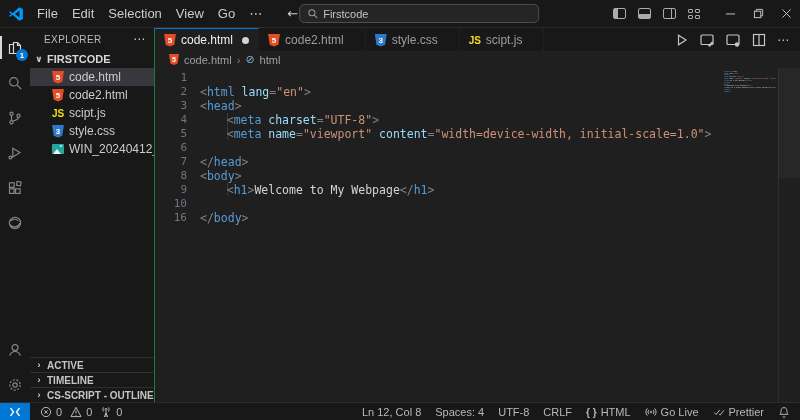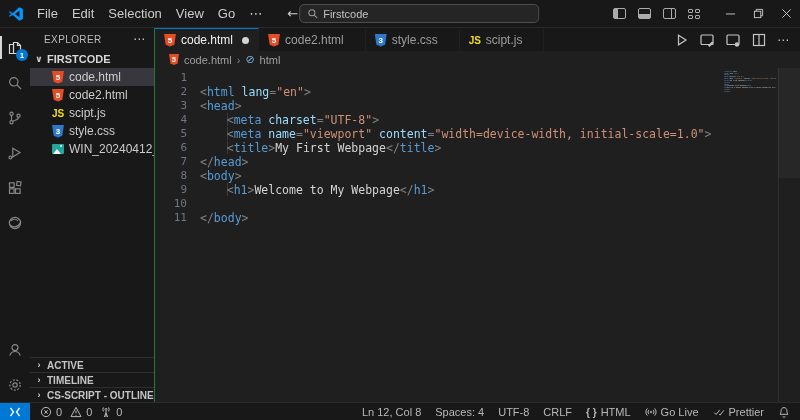--- a/index.html
+++ b/index.html
@@ -374,7 +374,6 @@
           </div>
           <div class="code-line">
             <span class="ln">6</span>
-            <span class="content"><span class="guide"></span><span class="tok-p">&lt;</span><span class="tok-t">title</span><span class="tok-p">&gt;</span><span class="tok-x">My First Webpage</span><span class="tok-p">&lt;/</span><span class="tok-t">title</span><span class="tok-p">&gt;</span></span>
           </div>
           <div class="code-line">
             <span class="ln">7</span>

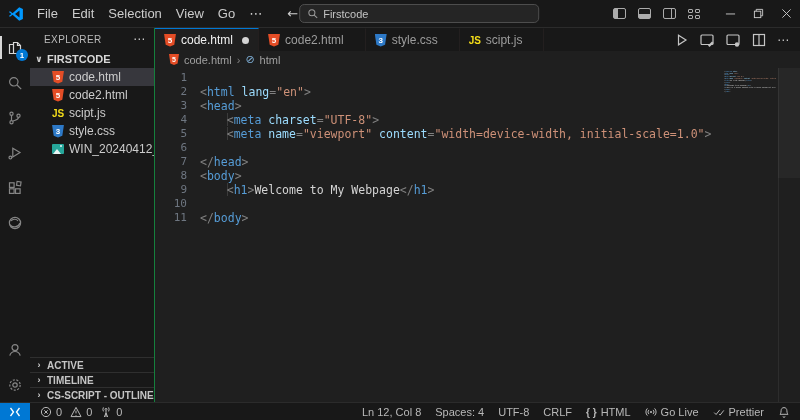--- a/index.html
+++ b/index.html
@@ -391,7 +391,7 @@
             <span class="ln">10</span>
           </div>
           <div class="code-line">
-            <span class="ln">11</span>
+            <span class="ln">16</span>
             <span class="content"><span class="tok-p">&lt;/</span><span class="tok-t">body</span><span class="tok-p">&gt;</span></span>
           </div>
         </div>

